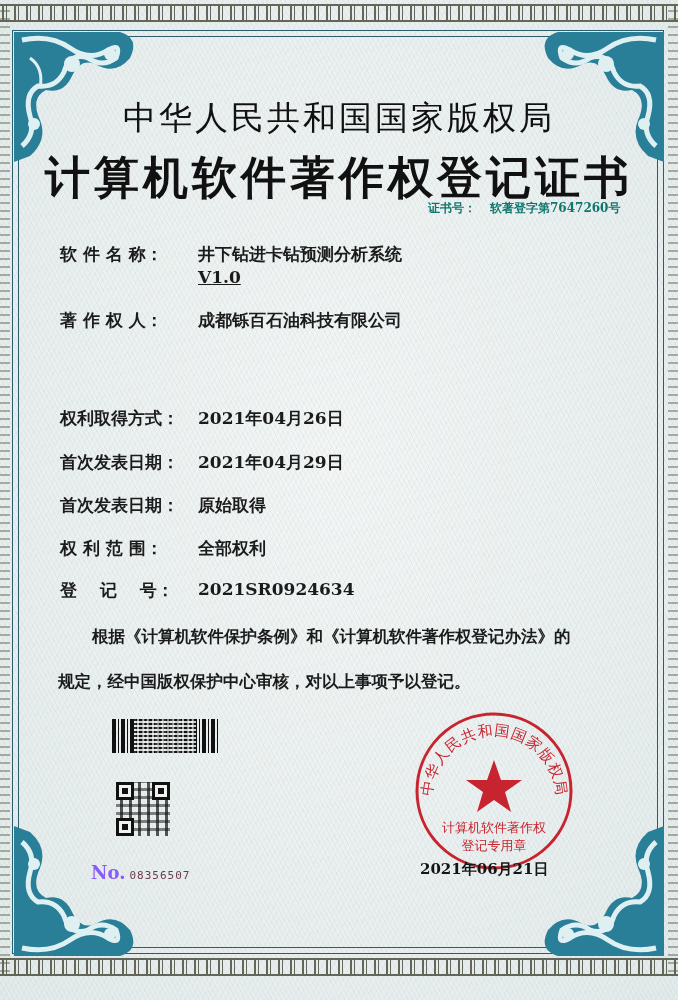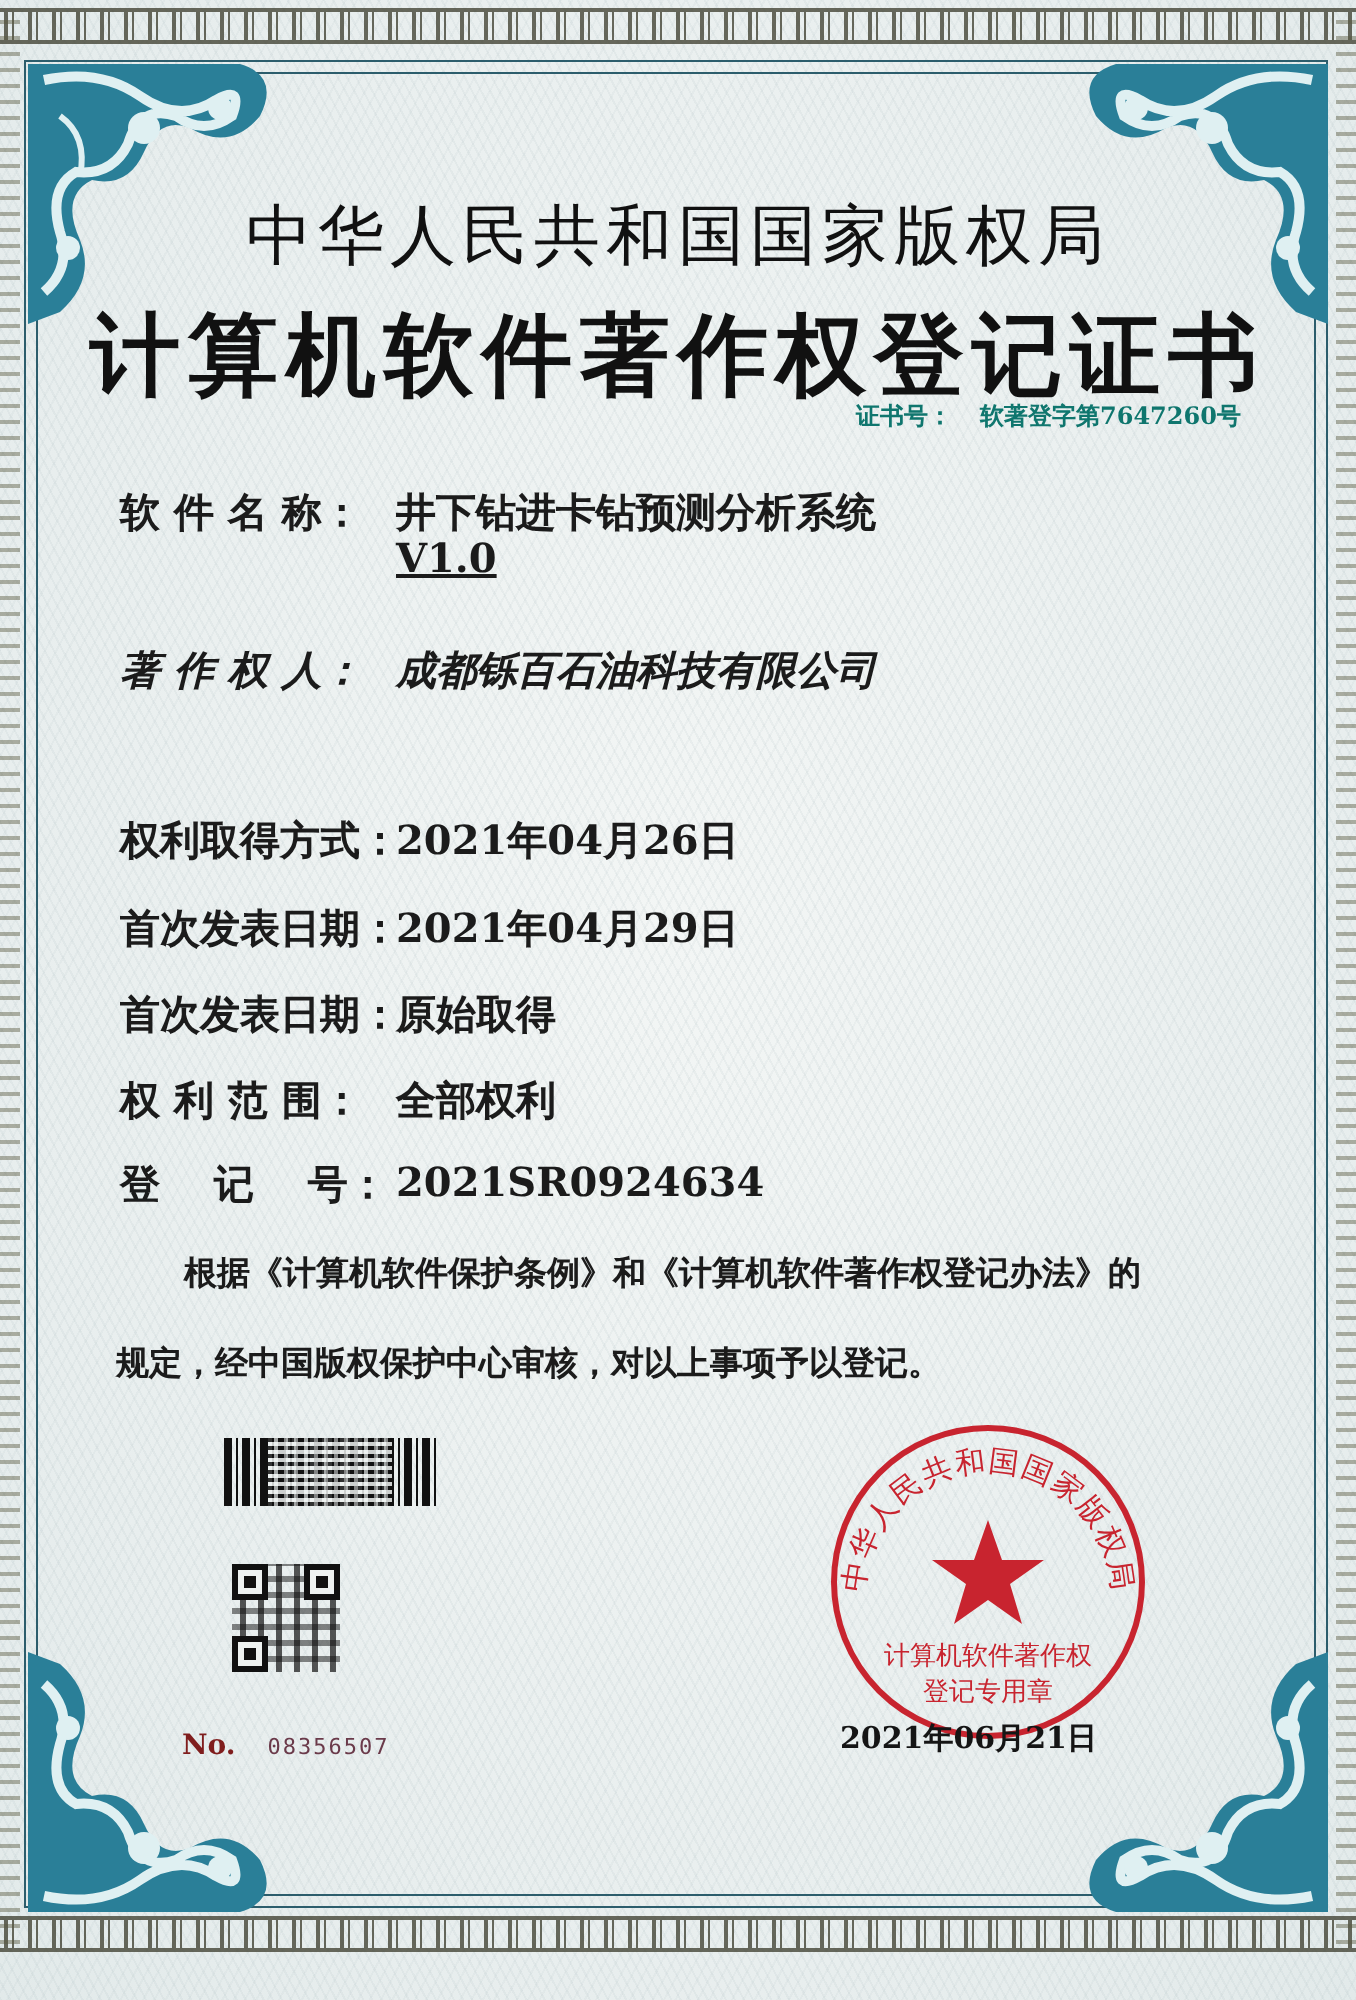--- a/index.html
+++ b/index.html
@@ -67,7 +67,7 @@
     }
     .cert-no .lbl { margin-right: 14px; }
 
-    .field { position: absolute; left: 60px; font-size: 20px; font-weight: bold; color: #1b1b1b; white-space: nowrap; }
+    .field { position: absolute; left: 60px; font-size: 17px; font-weight: bold; color: #1b1b1b; white-space: nowrap; }
     .field .label { display: inline-block; width: 138px; }
     .field .value { display: inline-block; vertical-align: top; }
     .f-name { top: 243px; }

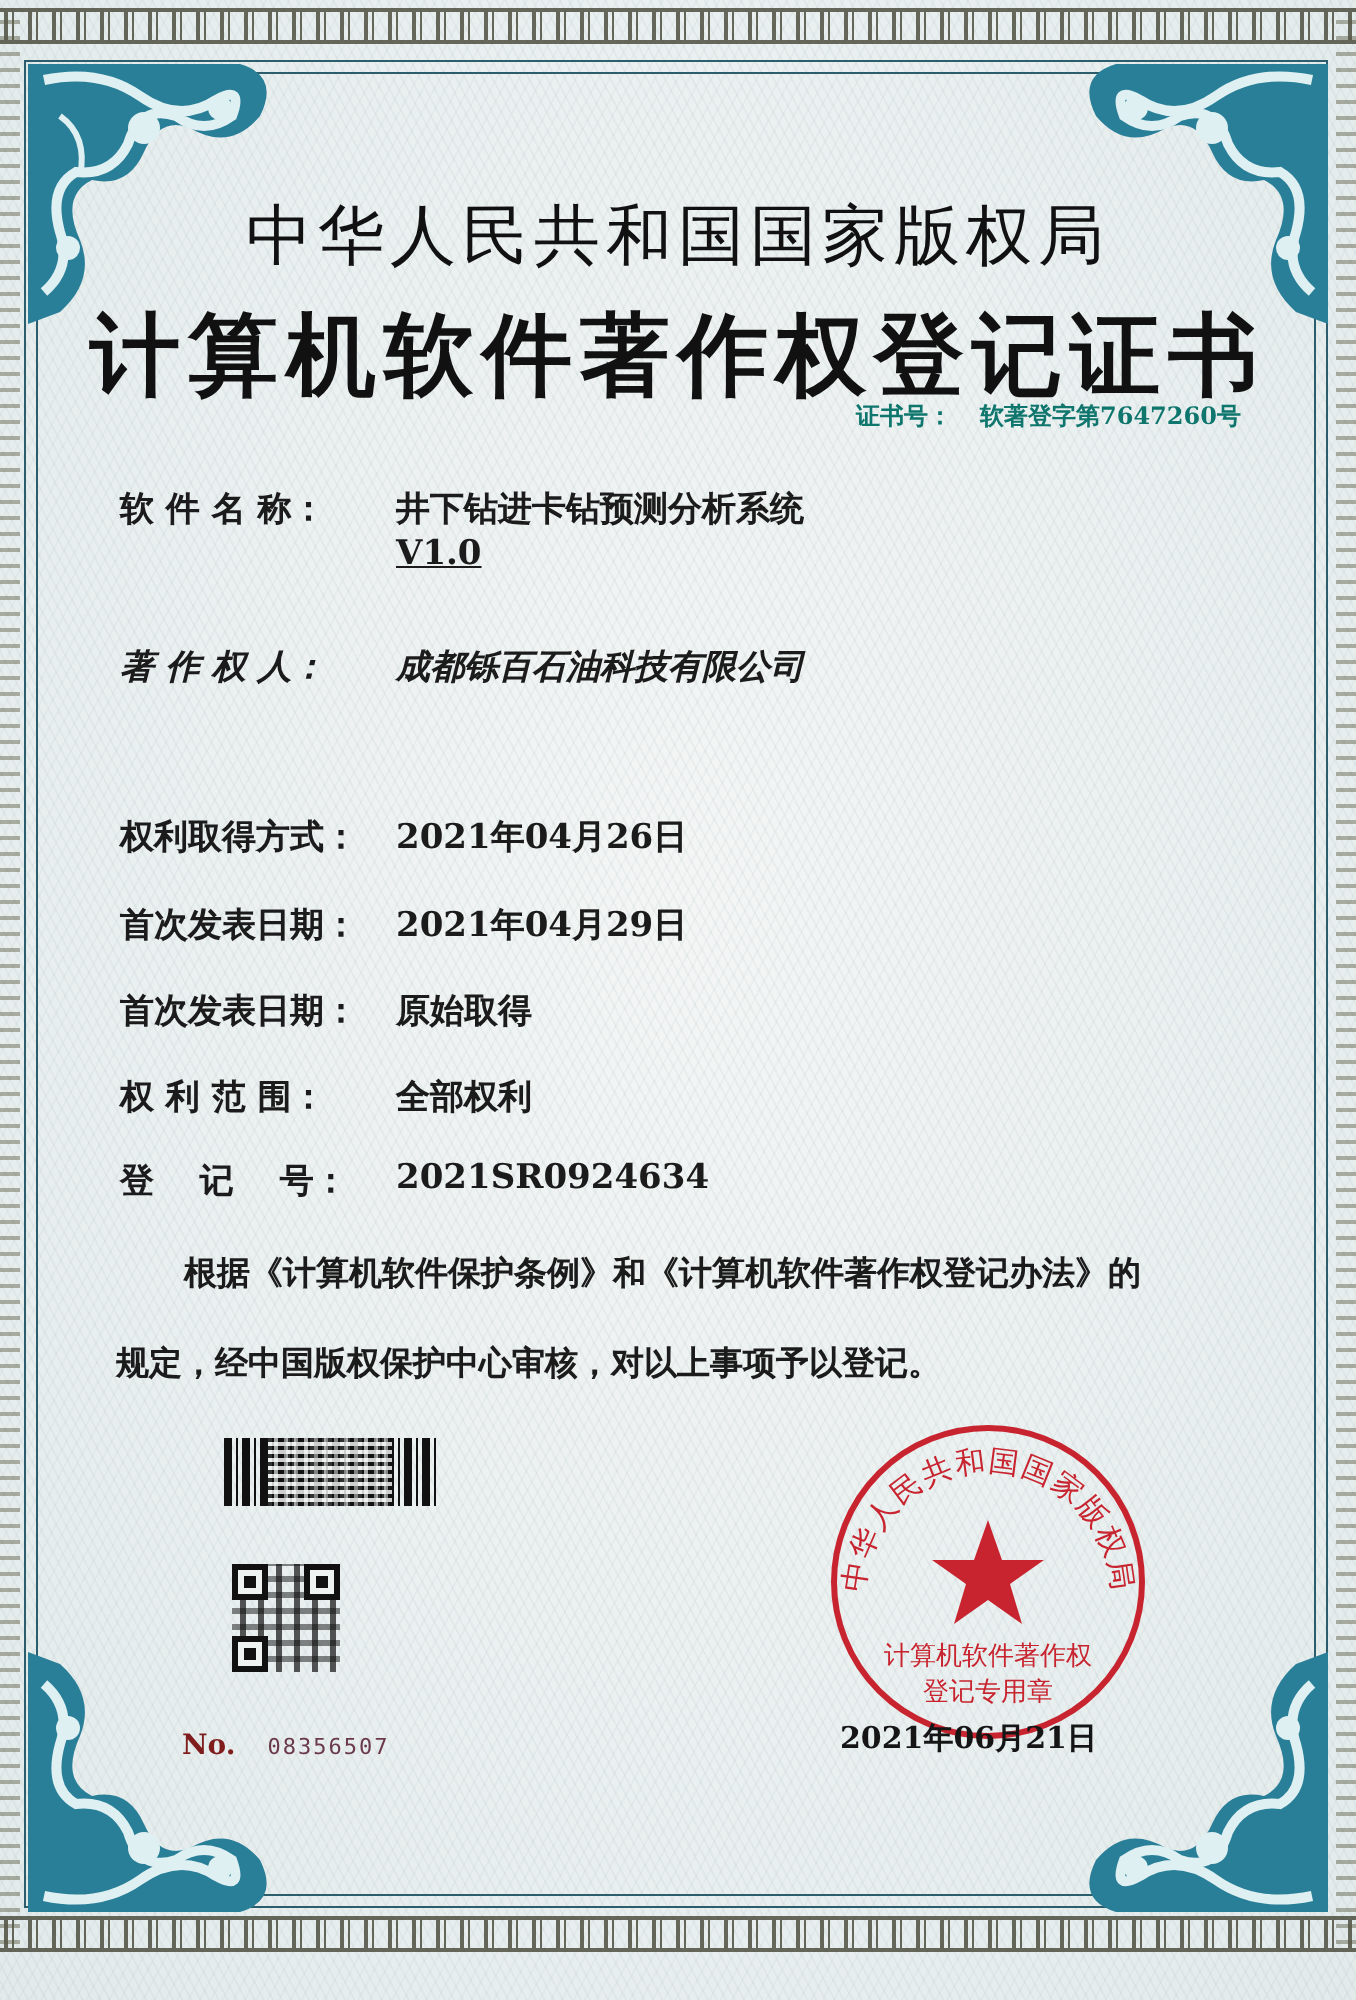--- a/index.html
+++ b/index.html
@@ -72,7 +72,7 @@
     .field .value { display: inline-block; vertical-align: top; }
     .f-name { top: 243px; }
     .f-name .value2 { position: absolute; left: 138px; top: 24px; text-decoration: underline; }
-    .f-owner { top: 322px; font-style: italic; }
+    .f-owner { top: 309px; }
     .f-dev { top: 407px; }
     .f-pub { top: 451px; }
     .f-method { top: 494px; }

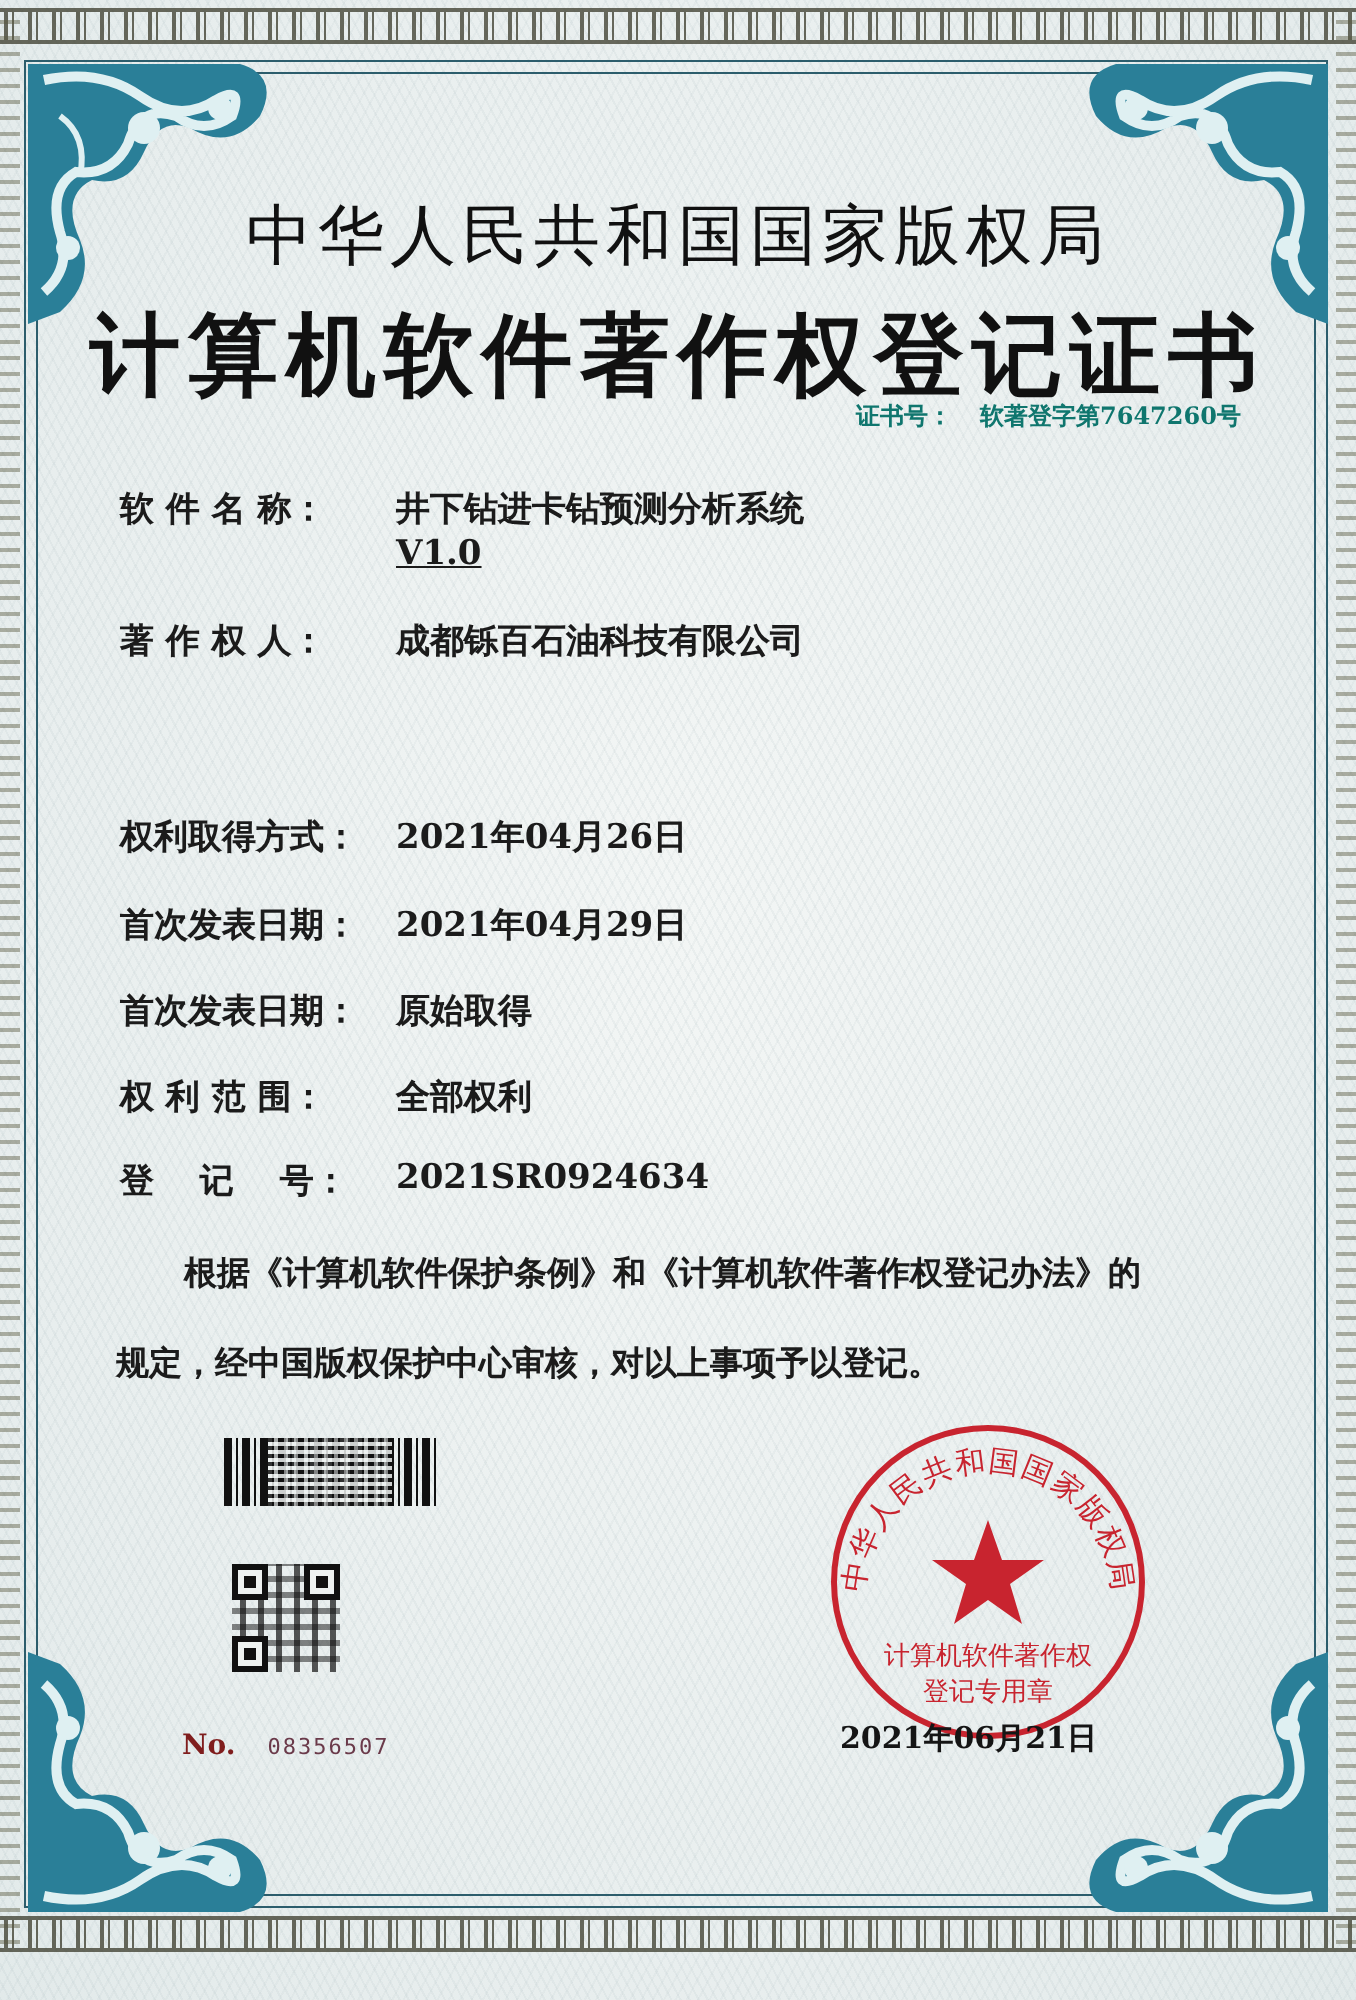--- a/index.html
+++ b/index.html
@@ -119,7 +119,7 @@
     .serial {
       position: absolute; left: 91px; top: 862px; white-space: nowrap;
     }
-    .serial .no-lbl { font-size: 14px; font-weight: bold; color: #7f1d1d; margin-right: 16px; }
+    .serial .no-lbl { font-size: 18px; font-weight: bold; color: #8b5cf6; margin-right: 4px; }
     .serial .no-val { font-family: "DejaVu Sans Mono", "Liberation Mono", monospace; font-size: 11px; color: #6a3a4a; letter-spacing: 1px; }
 
     .seal {

